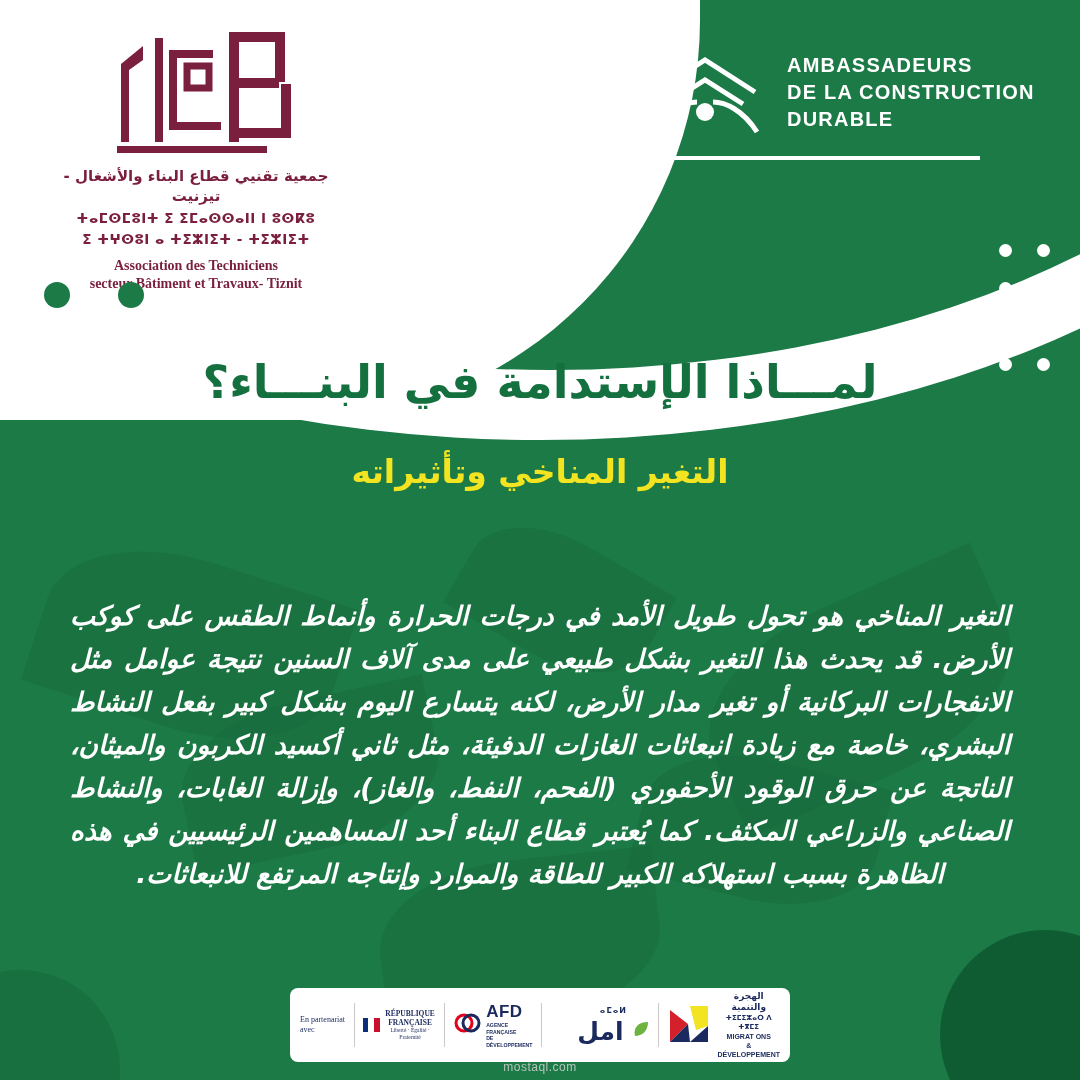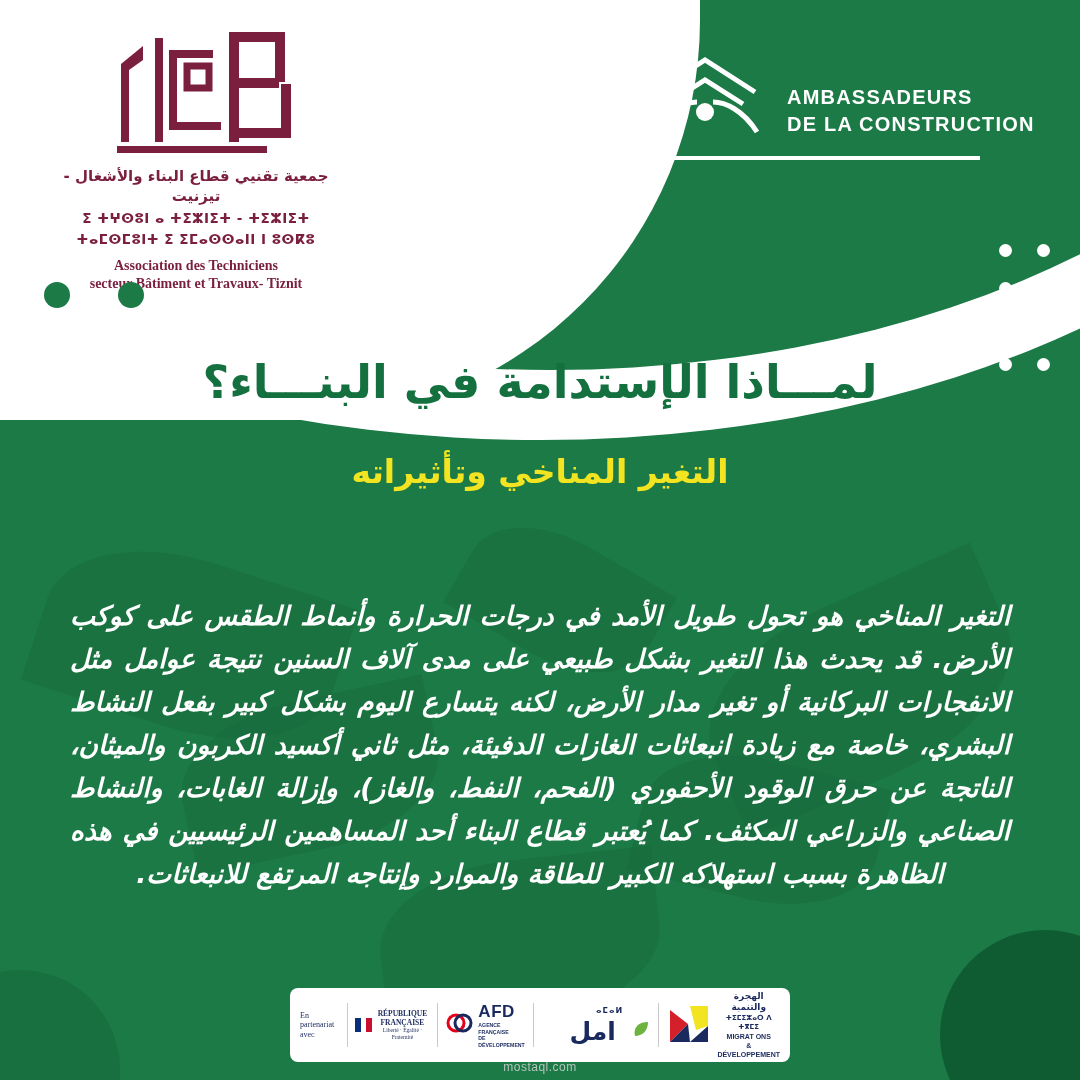--- a/index.html
+++ b/index.html
@@ -172,7 +172,7 @@
   .amb-row {
     display: flex;
     flex-direction: row-reverse;
-    align-items: flex-end;
+    align-items: flex-start;
     justify-content: center;
     gap: 22px;
     width: 100%;

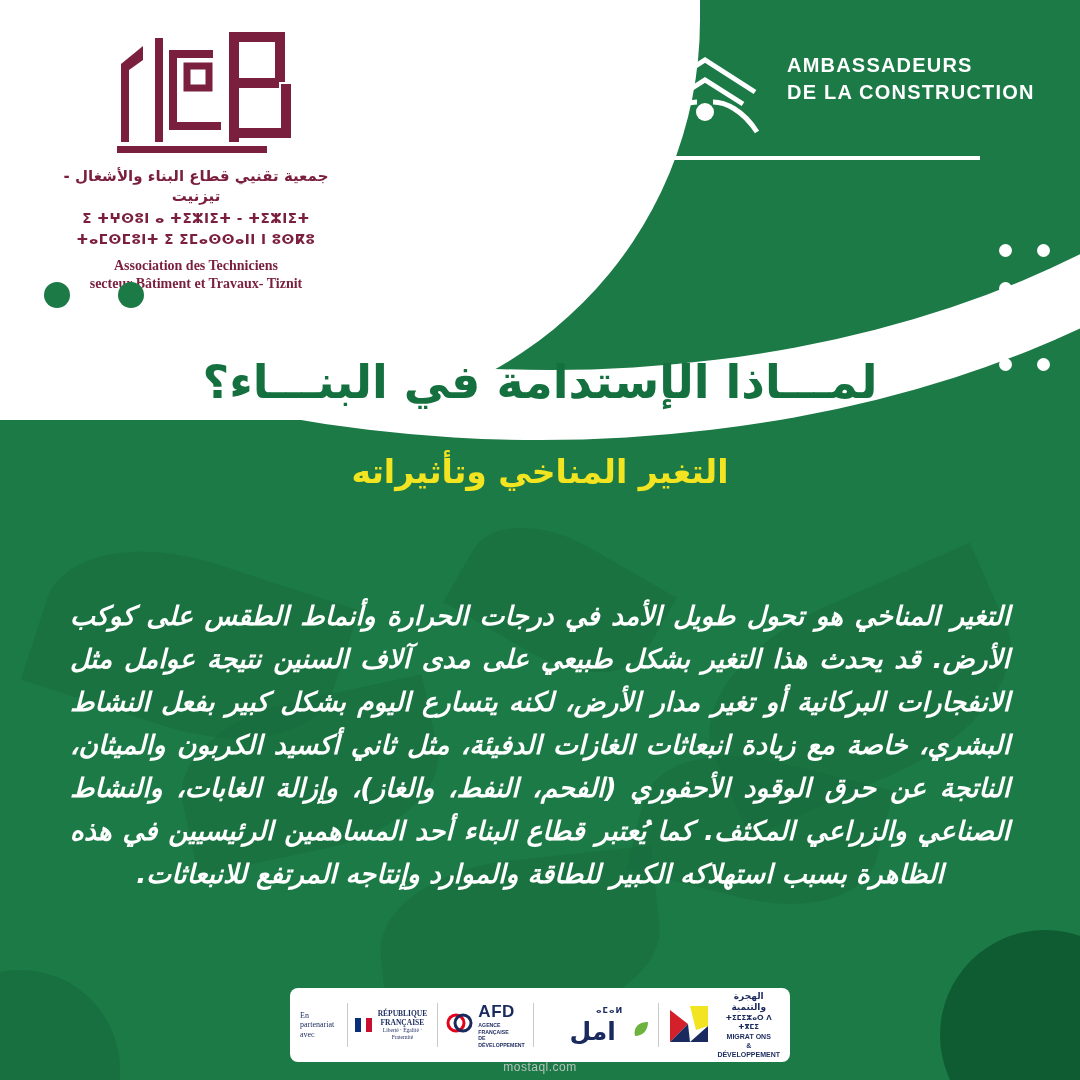--- a/index.html
+++ b/index.html
@@ -457,6 +457,7 @@
       <div class="amb-fr">
         <div>AMBASSADEURS</div>
         <div>DE LA CONSTRUCTION</div>
+        <div>DURABLE</div>
       </div>
     </div>
     <div class="amb-rule"></div>

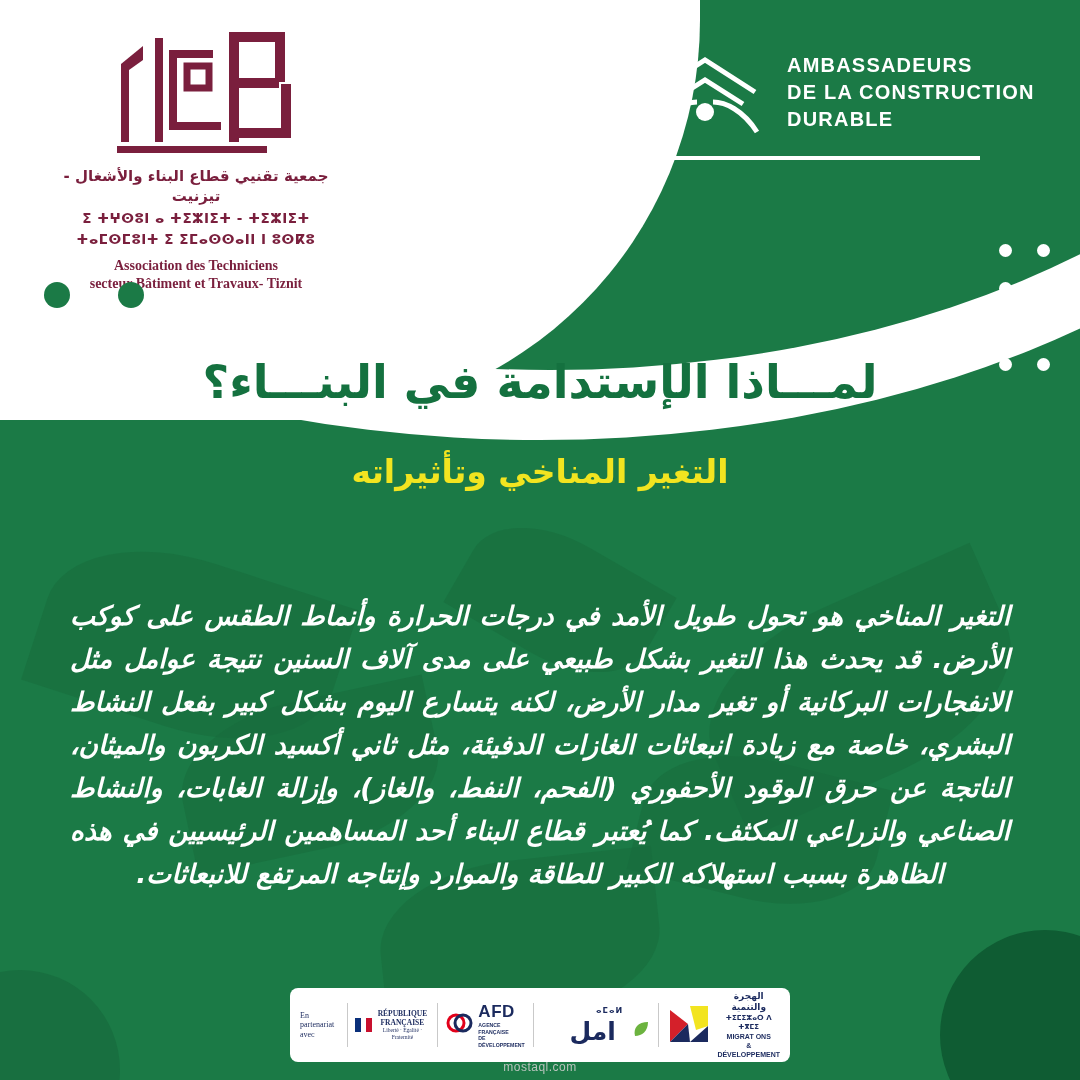--- a/index.html
+++ b/index.html
@@ -409,8 +409,8 @@
       </svg>
     </div>
     <div class="atb-ar">جمعية تقنيي قطاع البناء والأشغال - تيزنيت</div>
+    <div class="atb-tif">ⵜⴰⵎⵙⵎⵓⵏⵜ ⵉ ⵉⵎⴰⵙⵙⴰⵏⵏ ⵏ ⵓⵙⴽⵓ</div>
     <div class="atb-tif">ⵉ ⵜⵖⵙⵓⵏ ⴰ ⵜⵉⵣⵏⵉⵜ - ⵜⵉⵣⵏⵉⵜ</div>
-    <div class="atb-tif">ⵜⴰⵎⵙⵎⵓⵏⵜ ⵉ ⵉⵎⴰⵙⵙⴰⵏⵏ ⵏ ⵓⵙⴽⵓ</div>
     <div class="atb-fr">Association des Techniciens</div>
     <div class="atb-fr" style="margin-top:0">secteur Bâtiment et Travaux- Tiznit</div>
   </div>

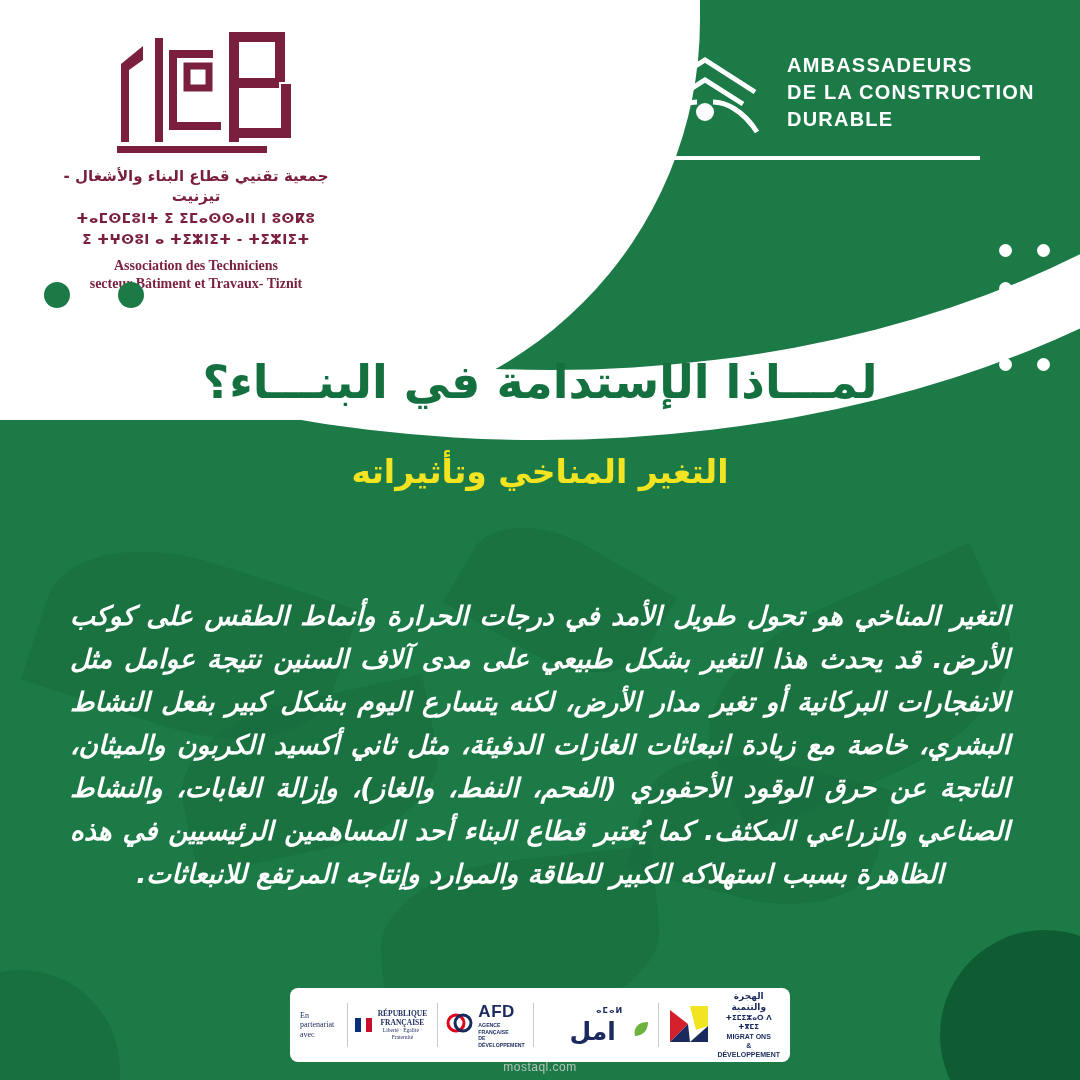--- a/index.html
+++ b/index.html
@@ -510,7 +510,7 @@
 
     <div class="p-item amal-wrap">
       <div class="amal-tif">ⴰⵎⴰⵍ</div>
-      <div style="display:flex;align-items:center;gap:16px">
+      <div style="display:flex;align-items:center;gap:8px">
         <div class="amal-word">امل</div>
         <span>
           <svg width="18" height="20" viewBox="0 0 18 20" xmlns="http://www.w3.org/2000/svg">

